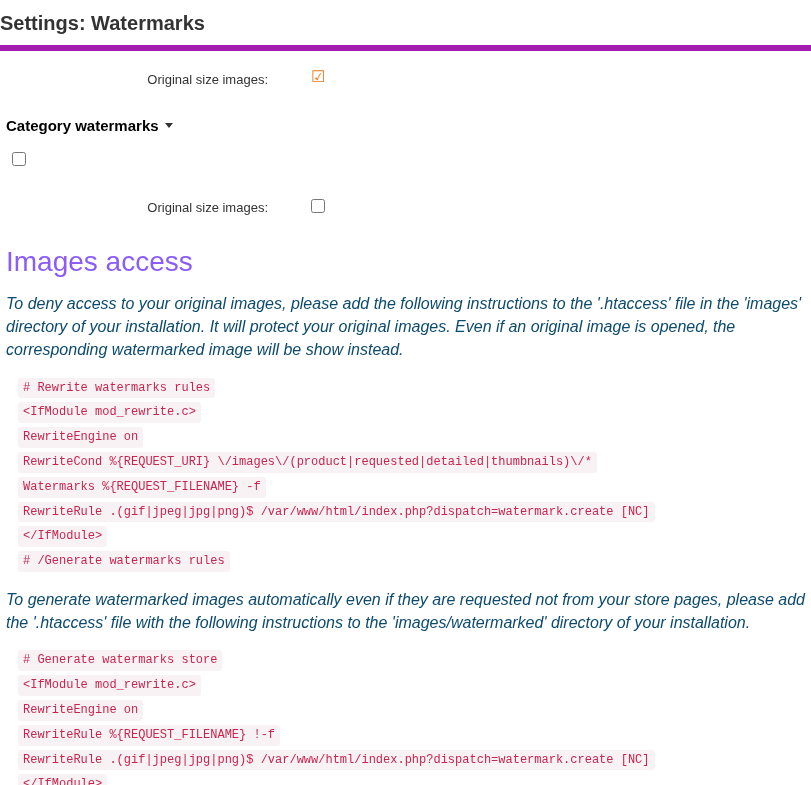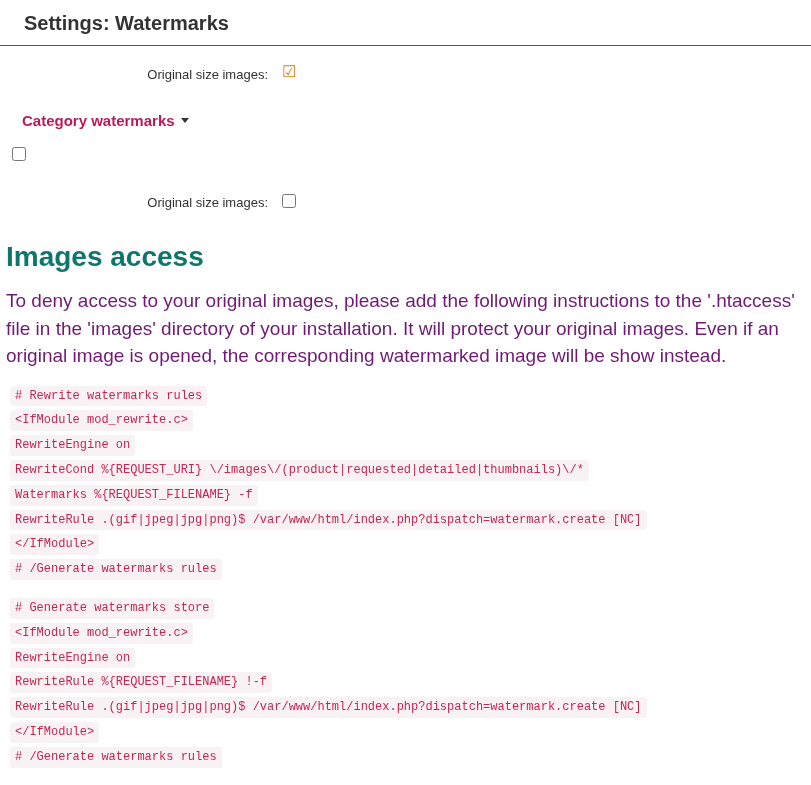--- a/index.html
+++ b/index.html
@@ -11,8 +11,8 @@
     width: 811px;
   }
   .header {
-    padding: 12px 6px 10px 24px;
-    border-bottom: 1px solid #a21caf;
+    padding: 12px 6px 10px 0;
+    border-bottom: 6px solid #a21caf;
   }
   .header h1 {
     font-size: 20px;

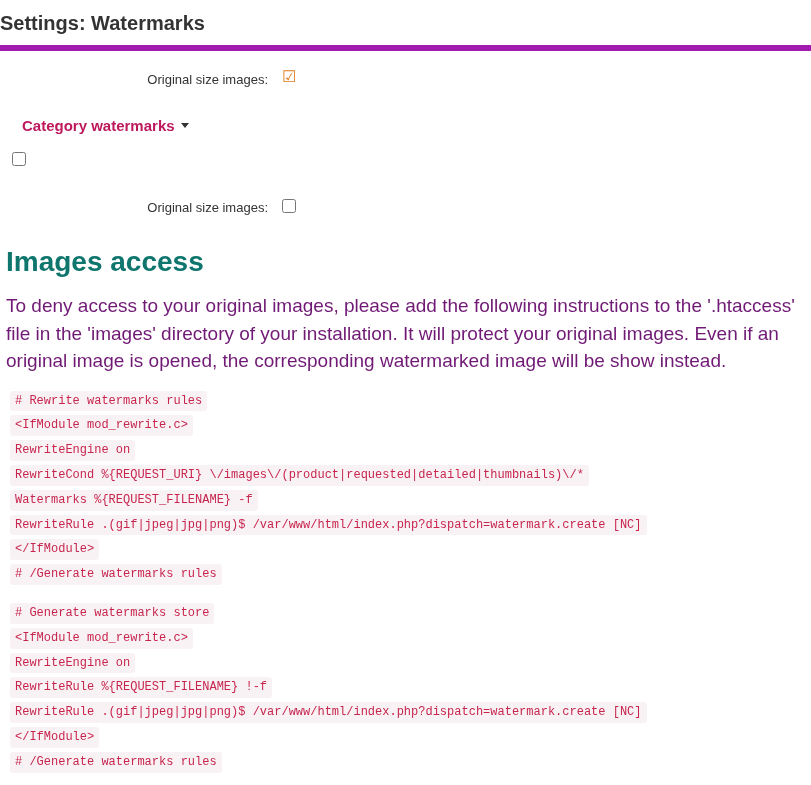--- a/index.html
+++ b/index.html
@@ -26,6 +26,7 @@
     display: flex;
     align-items: center;
     margin: 10px 0 30px 0;
+    gap: 29px;
   }
   .form-row label {
     width: 270px;

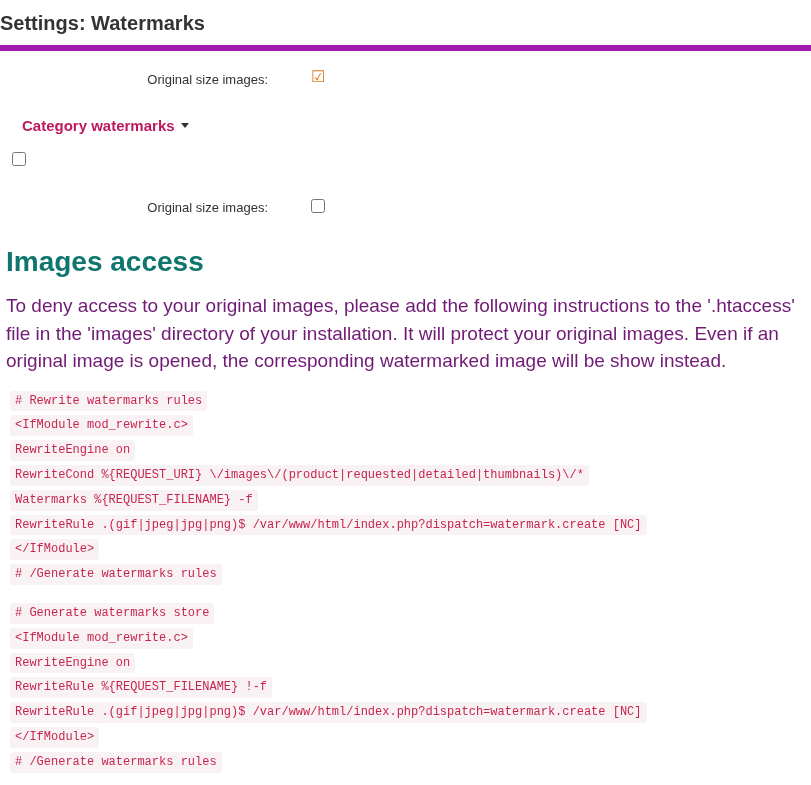--- a/index.html
+++ b/index.html
@@ -55,8 +55,8 @@
   .section-title {
     font-size: 15px;
     font-weight: bold;
-    color: #be185d;
-    margin: 20px 0 18px 16px;
+    color: #000000;
+    margin: 20px 0 18px 0;
     display: flex;
     align-items: center;
     cursor: pointer;

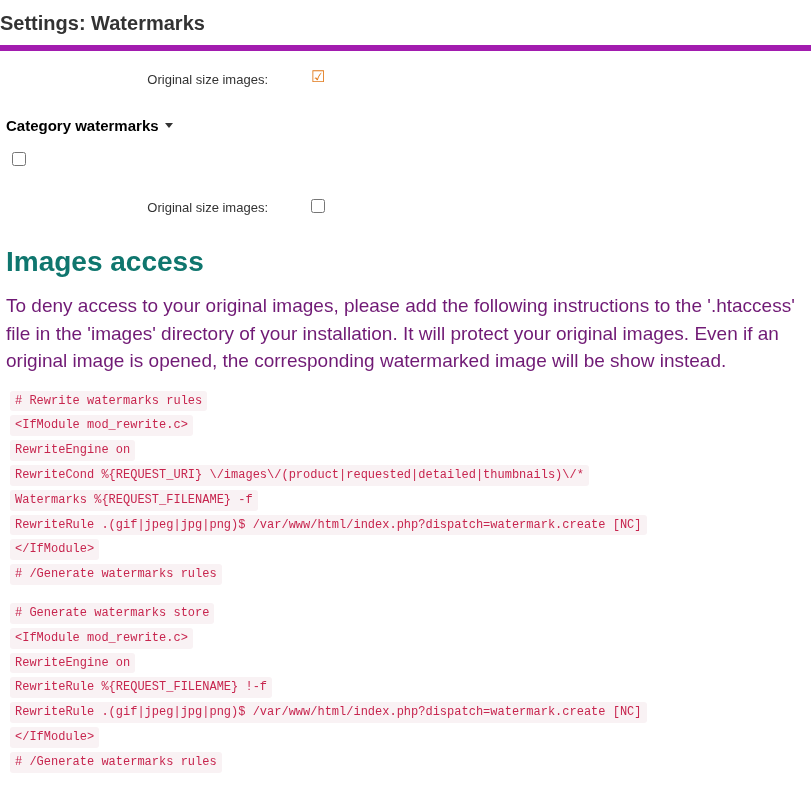--- a/index.html
+++ b/index.html
@@ -71,9 +71,9 @@
   }
   h2.big {
     font-size: 28px;
-    font-weight: bold;
+    font-weight: normal;
     margin: 18px 0 14px 0;
-    color: #0f766e;
+    color: #8b5cf6;
   }
   .para {
     font-size: 19px;

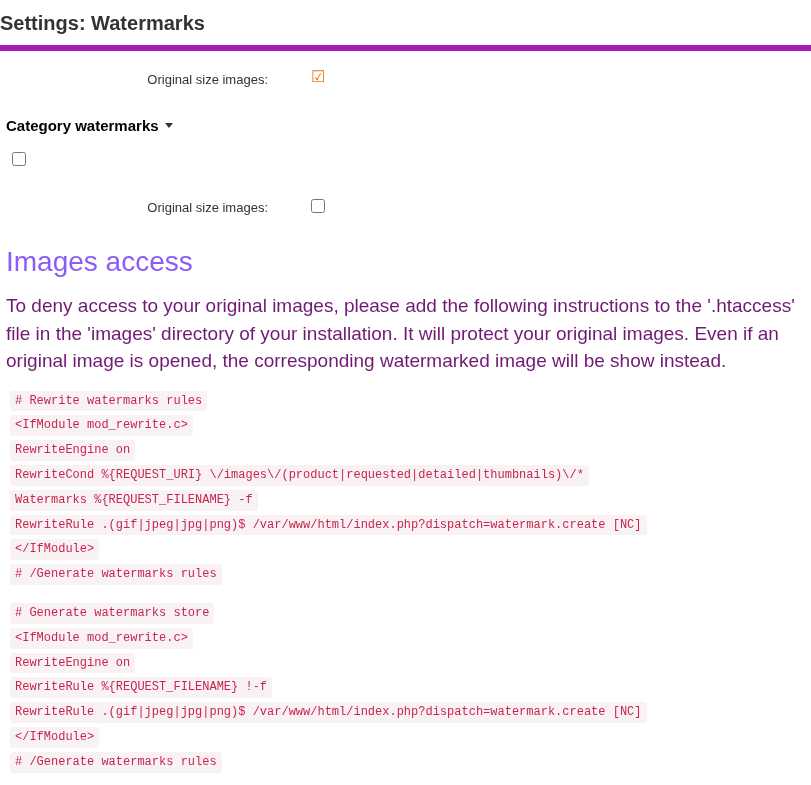--- a/index.html
+++ b/index.html
@@ -76,10 +76,11 @@
     color: #8b5cf6;
   }
   .para {
-    font-size: 19px;
-    color: #701a75;
+    font-size: 16px;
+    color: #0c4a6e;
     line-height: 1.45;
     margin: 10px 0 14px 0;
+    font-style: italic;
   }
   .code-block {
     margin: 6px 0 14px 0;

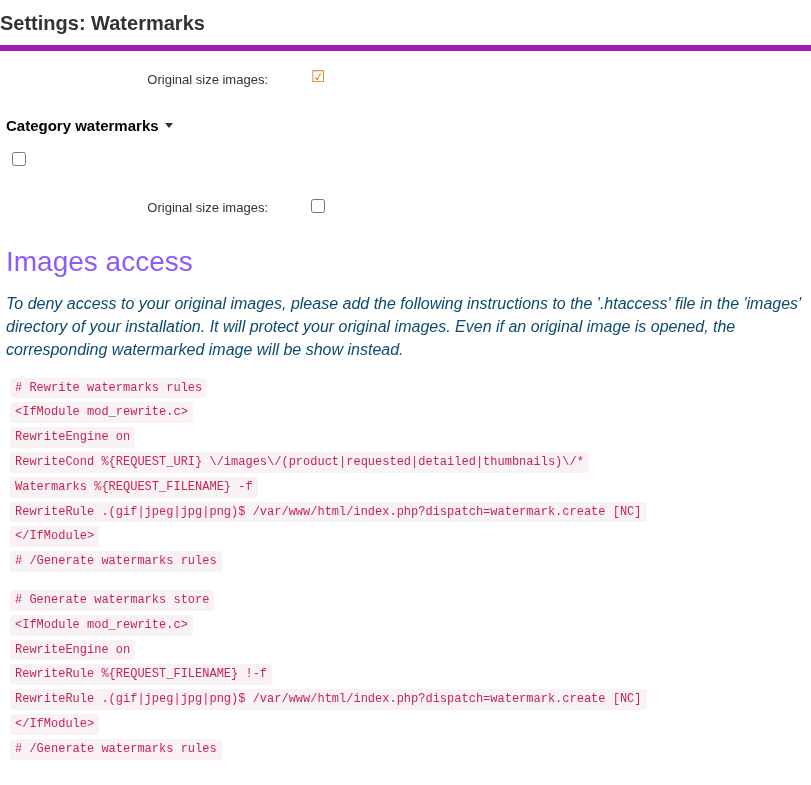--- a/index.html
+++ b/index.html
@@ -93,7 +93,7 @@
     display: inline-block;
     padding: 2px 5px;
     border-radius: 3px;
-    margin: 2px 4px;
+    margin: 2px 12px;
     line-height: 1.4;
   }
   .code-line-wrap { display: block; }

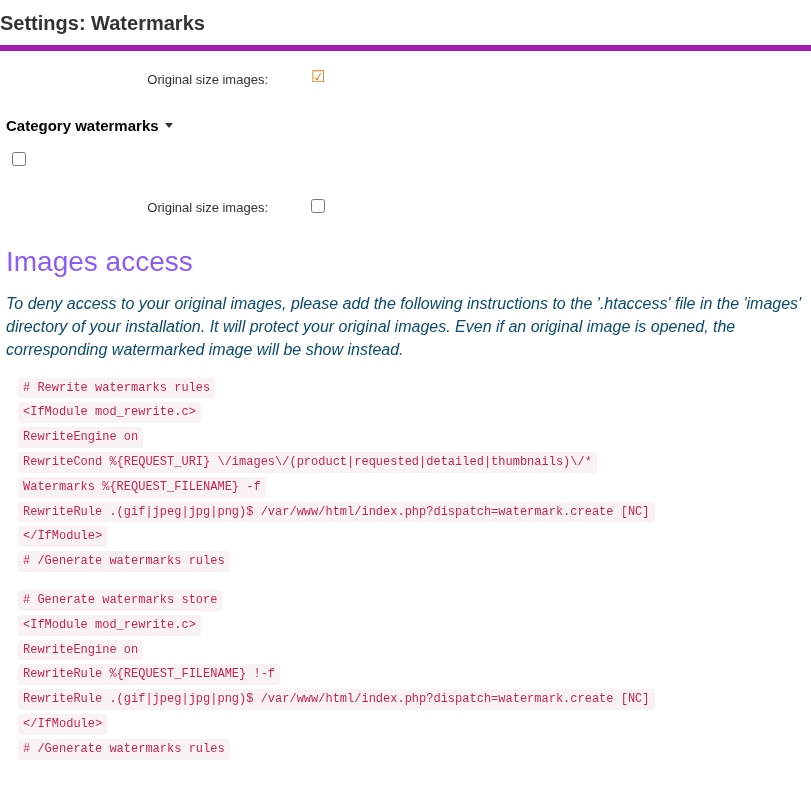--- a/index.html
+++ b/index.html
@@ -147,6 +147,7 @@
       <div class="code-line-wrap"><span class="code-line"># /Generate watermarks rules</span></div>
     </div>
 
+  <p class="para">To generate watermarked images automatically even if they are requested not from your store pages, please add the '.htaccess' file with the following instructions to the 'images/watermarked' directory of your installation.</p>
 
   <div class="code-block" id="code-block-2">
       <div class="code-line-wrap"><span class="code-line"># Generate watermarks store</span></div>

